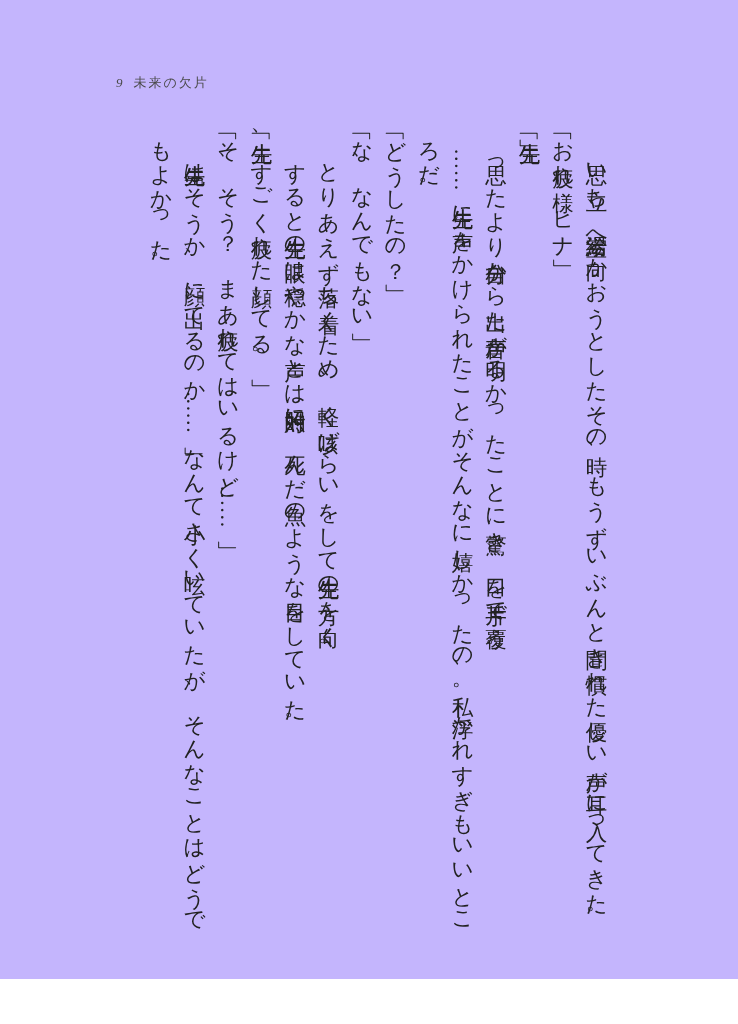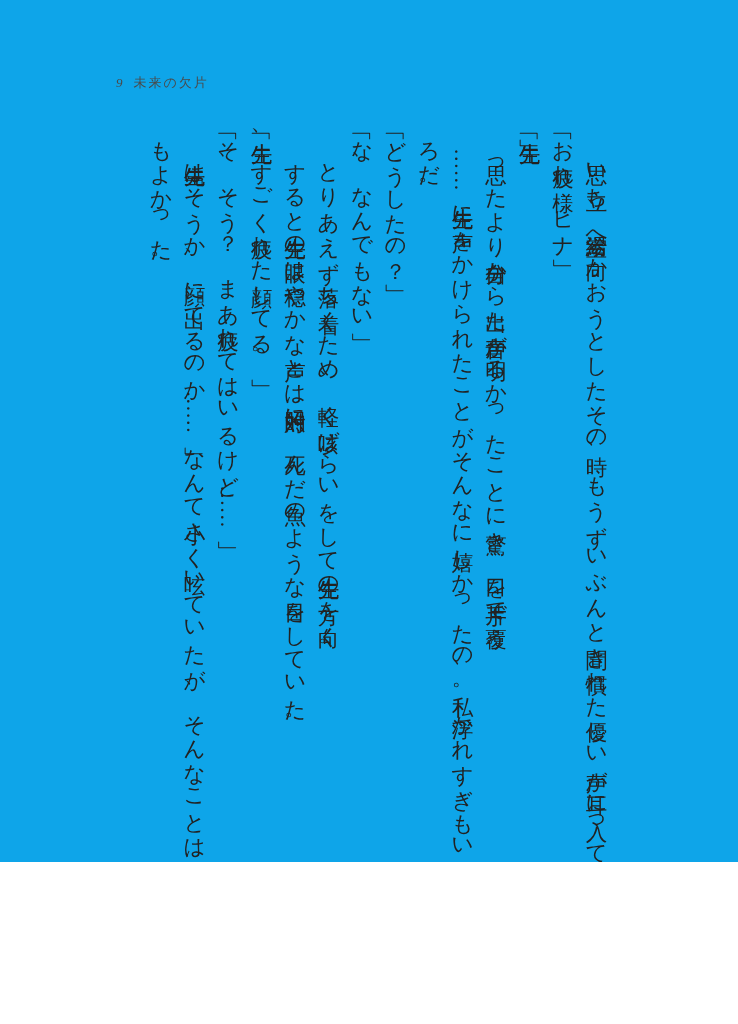--- a/index.html
+++ b/index.html
@@ -10,8 +10,8 @@
   .page {
     position: relative;
     width: 738px;
-    height: 862px;
-    background: #0ea5e9;
+    height: 979px;
+    background: #c4b5fd;
     overflow: hidden;
     font-family: "Liberation Serif", "DejaVu Serif", serif;
   }

